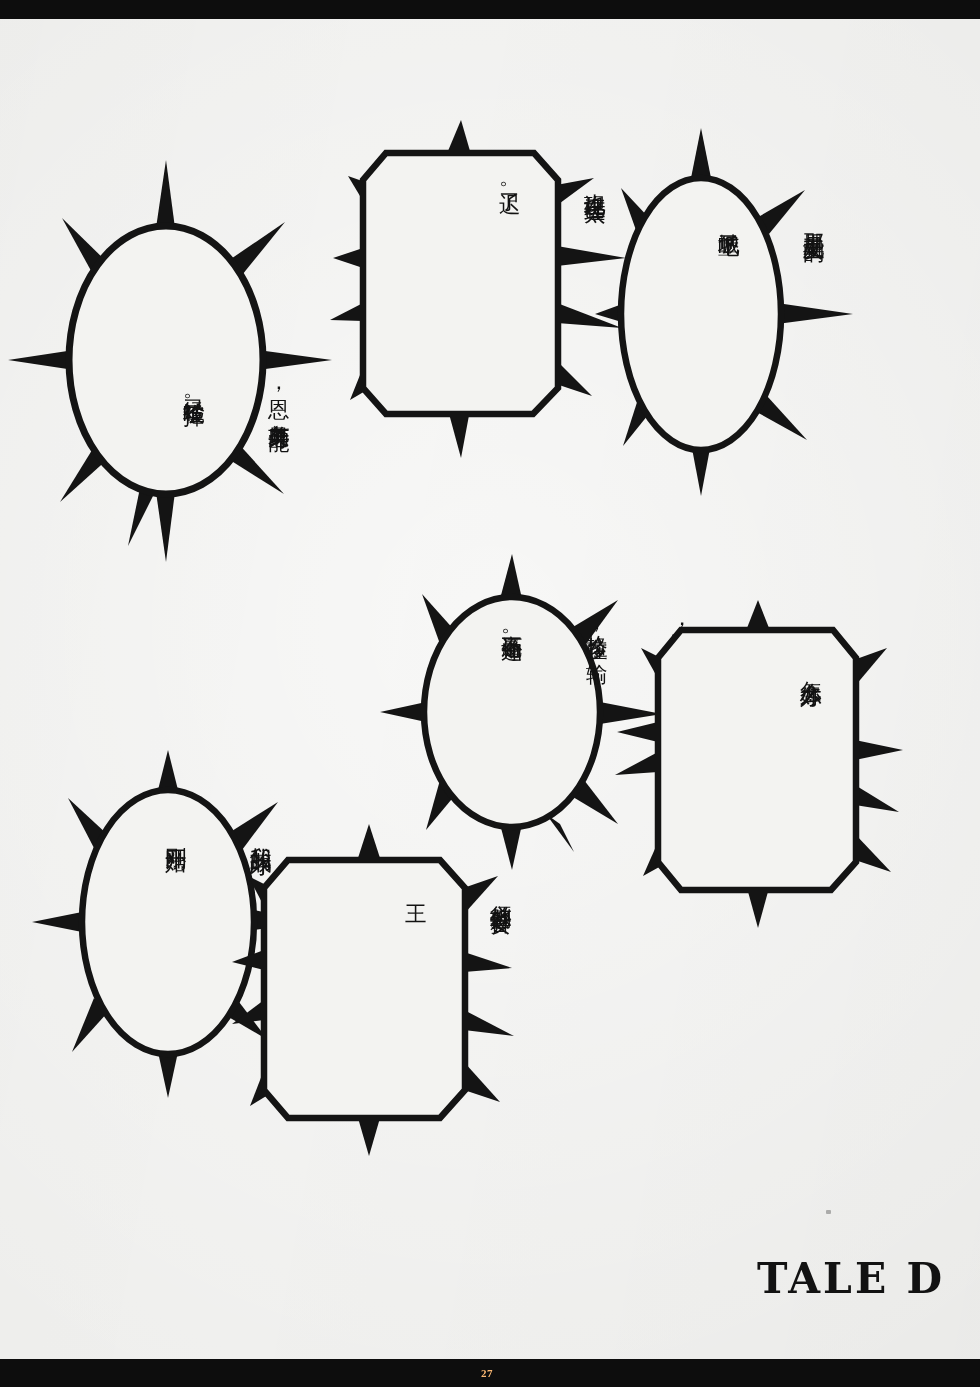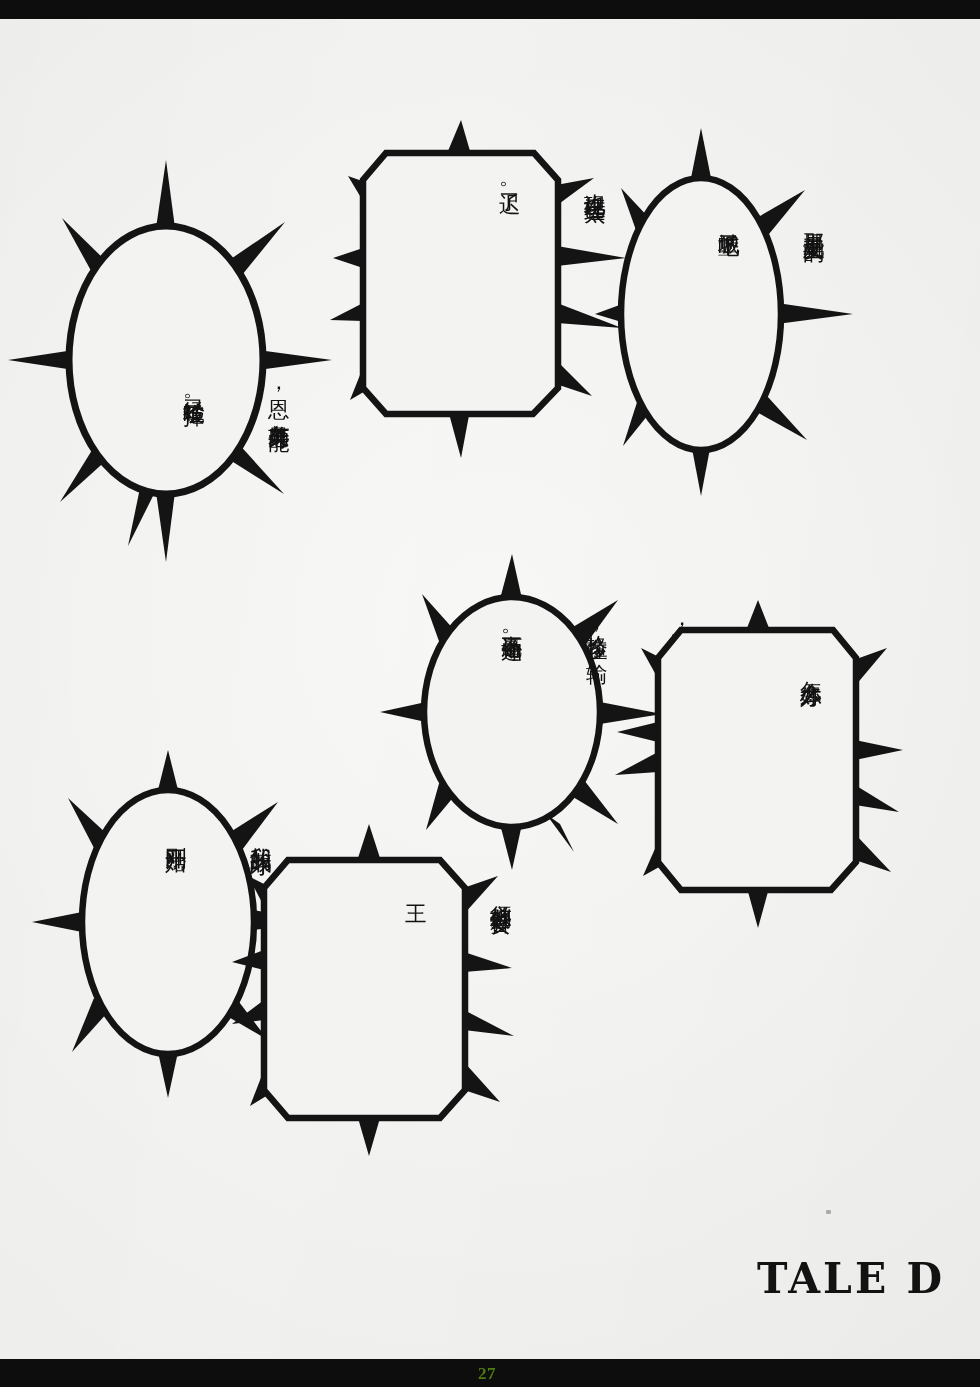--- a/index.html
+++ b/index.html
@@ -41,10 +41,10 @@
     justify-content: center;
   }
   #page-number {
-    color: #4d7c0f;
+    color: #fdba74;
     font-family: "Liberation Serif", serif;
     font-weight: bold;
-    font-size: 17px;
+    font-size: 11px;
     letter-spacing: 0.5px;
     line-height: 1;
     transform: translateX(-3px);

